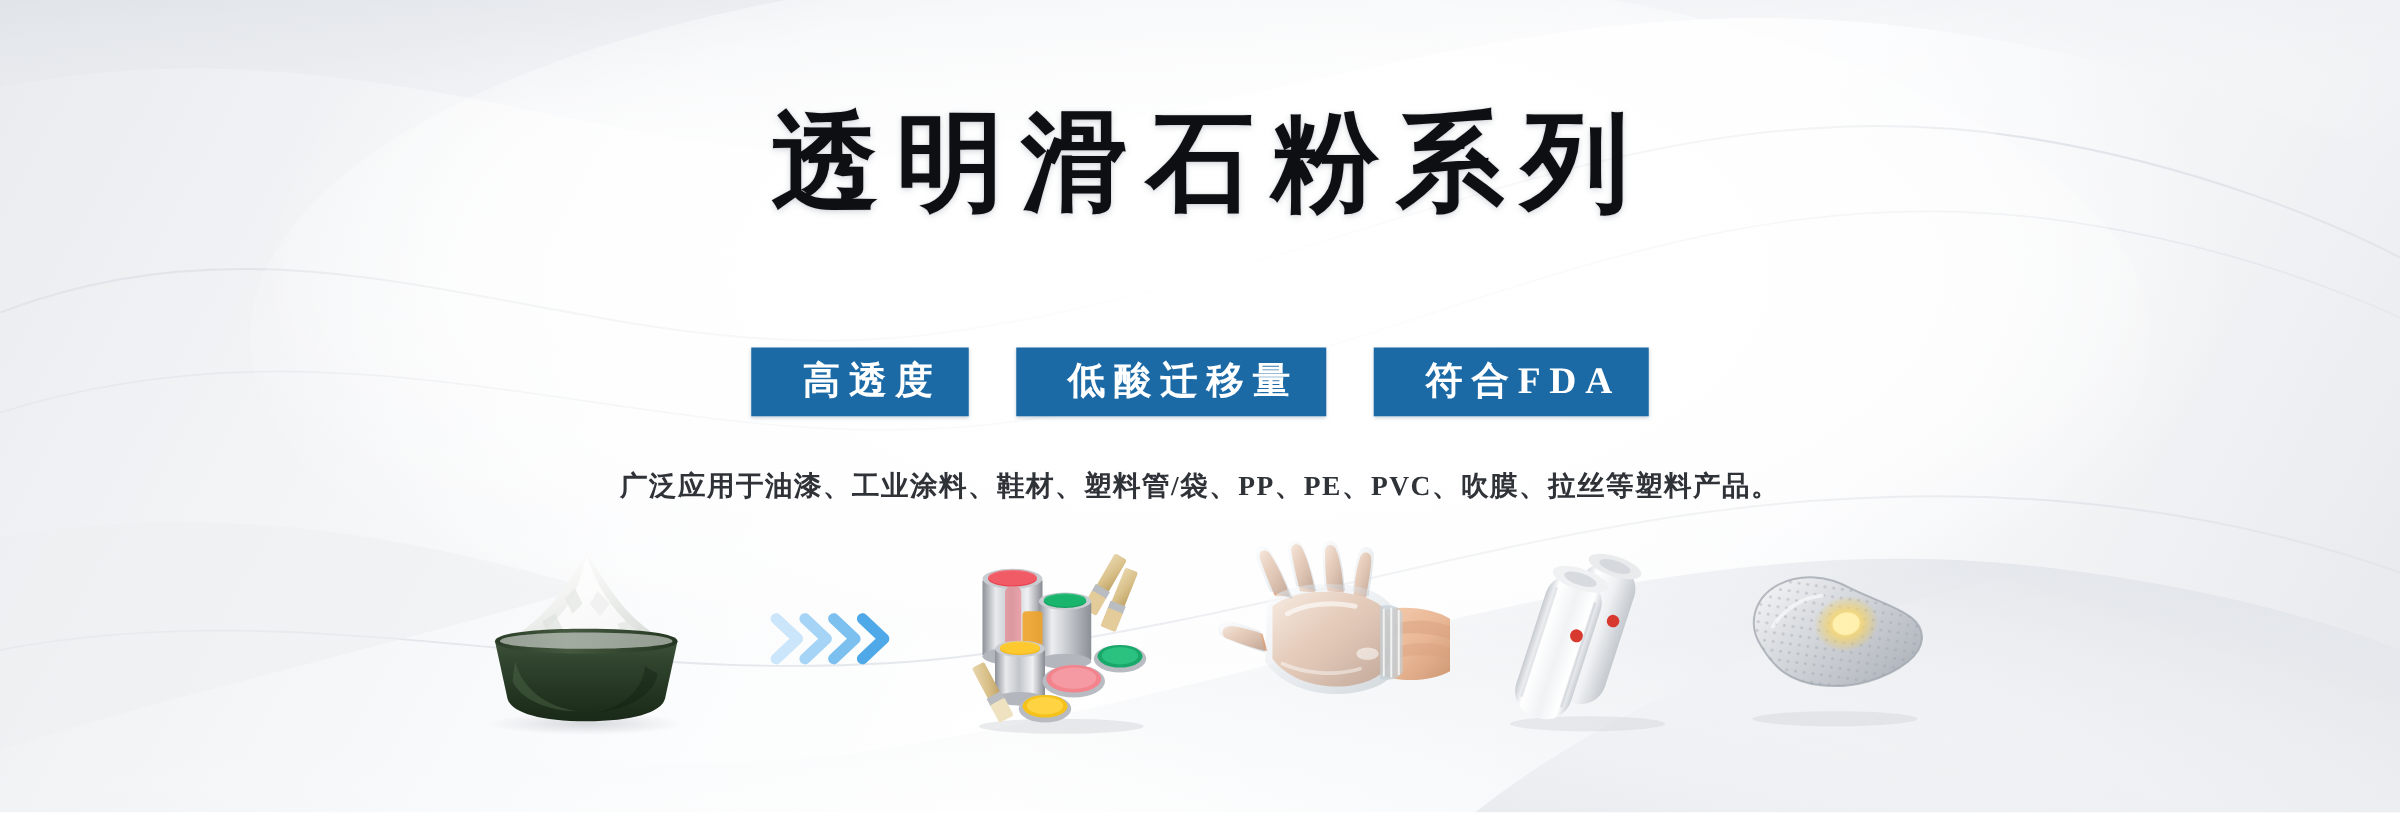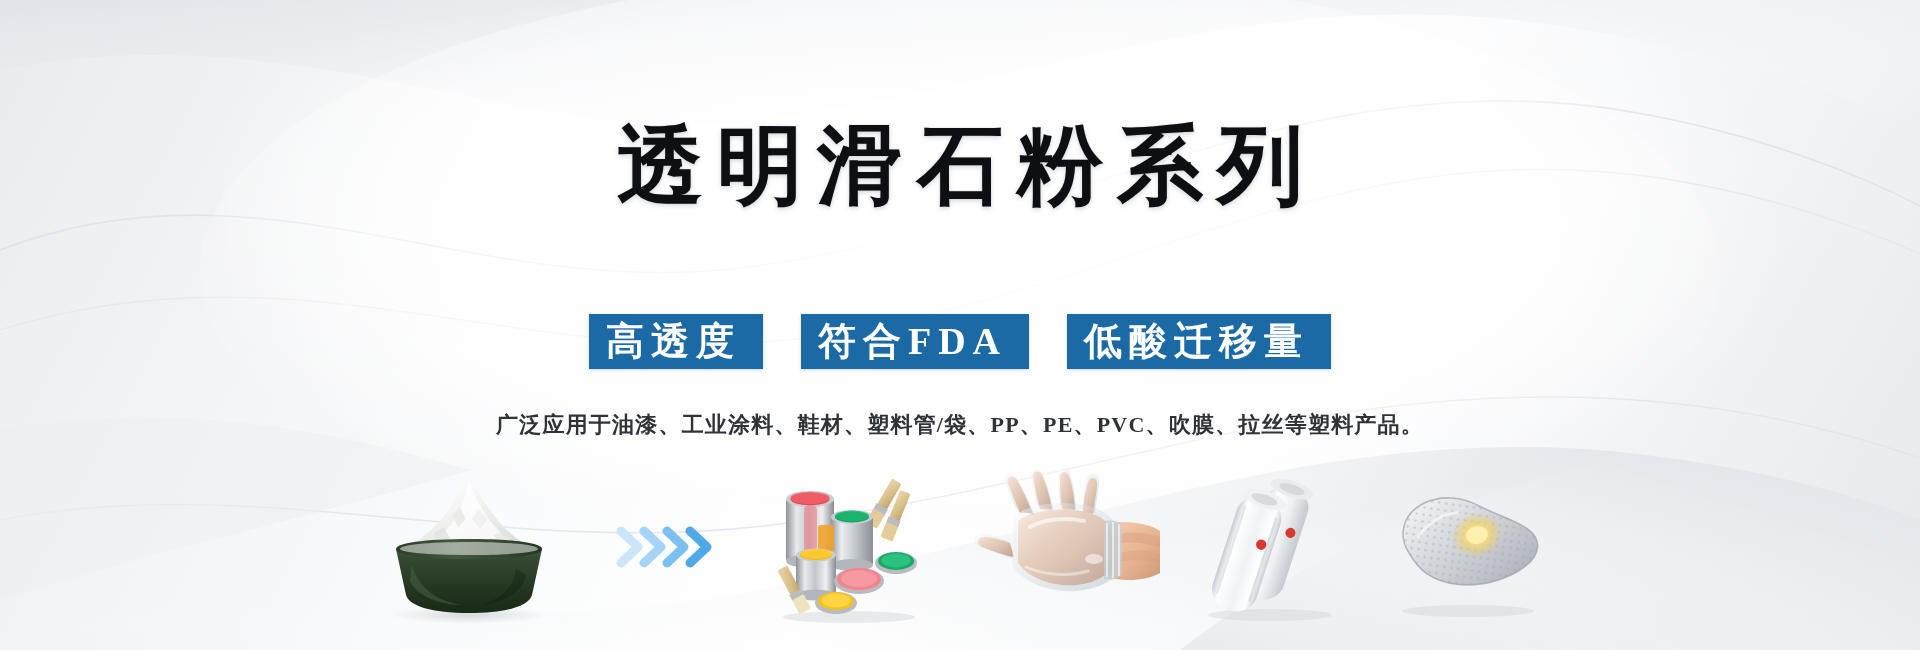--- a/index.html
+++ b/index.html
@@ -23,7 +23,7 @@
   .swoosh-layer { position:absolute; inset:0; width:1920px; height:650px; pointer-events:none; }
 
   
-  .content { position:absolute; inset:0;margin-top:36px; }
+  .content { position:absolute; inset:0; }
 
   .title {
     position:absolute;

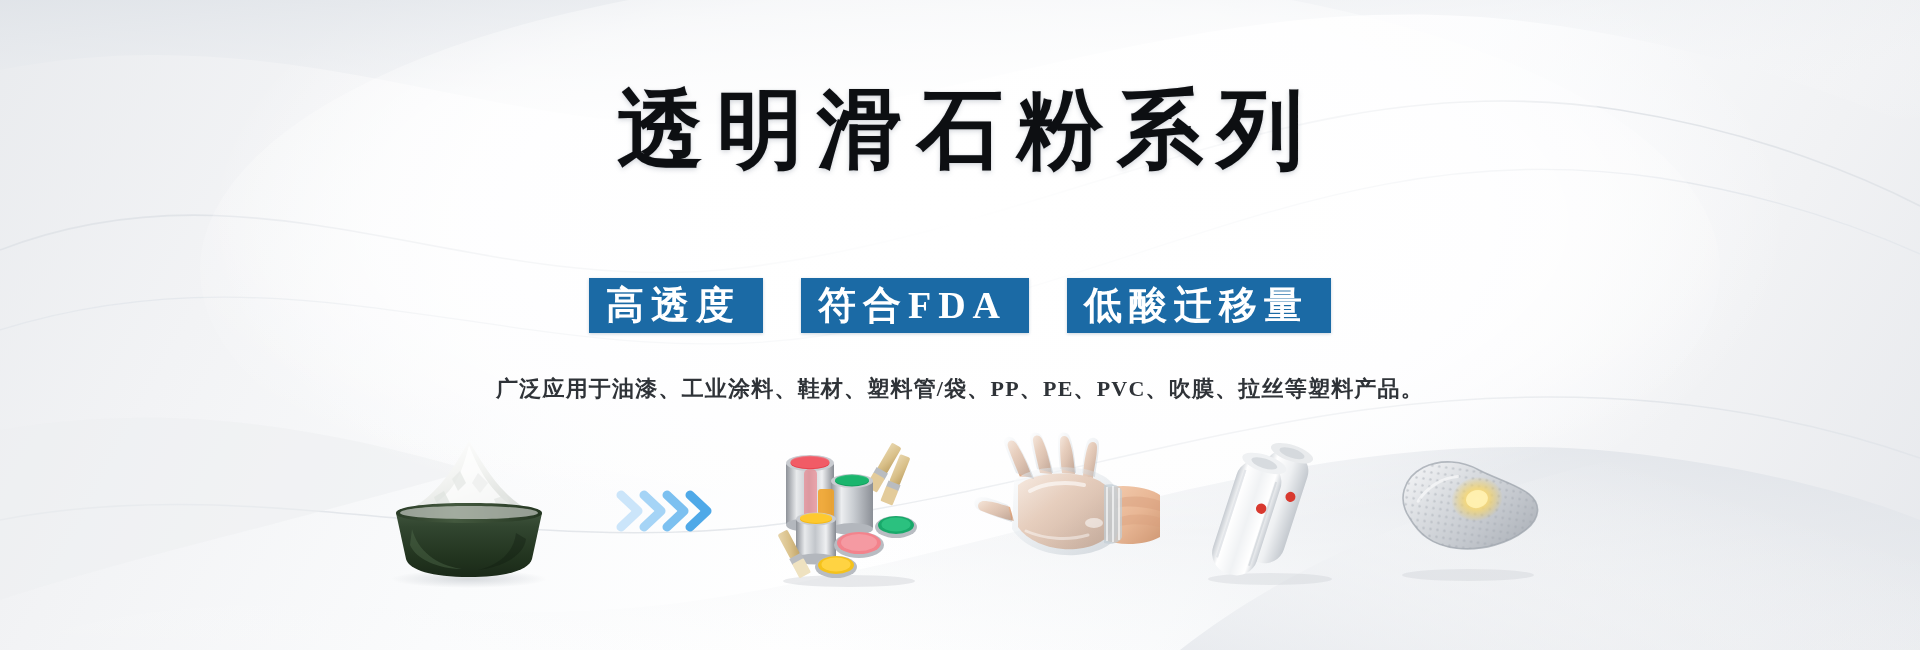--- a/index.html
+++ b/index.html
@@ -51,11 +51,11 @@
     color:#ffffff;
     font-family:"Liberation Serif", serif;
     font-weight:700;
-    font-size:38px;
+    font-size:30px;
     line-height:30px;
     letter-spacing:7px;
     text-indent:7px;
-    padding:12px 22px 13px 10px;
+    padding:12px 22px 13px 34px;
     white-space:nowrap;
     box-shadow:0 1px 3px rgba(20,60,95,.22);
   }

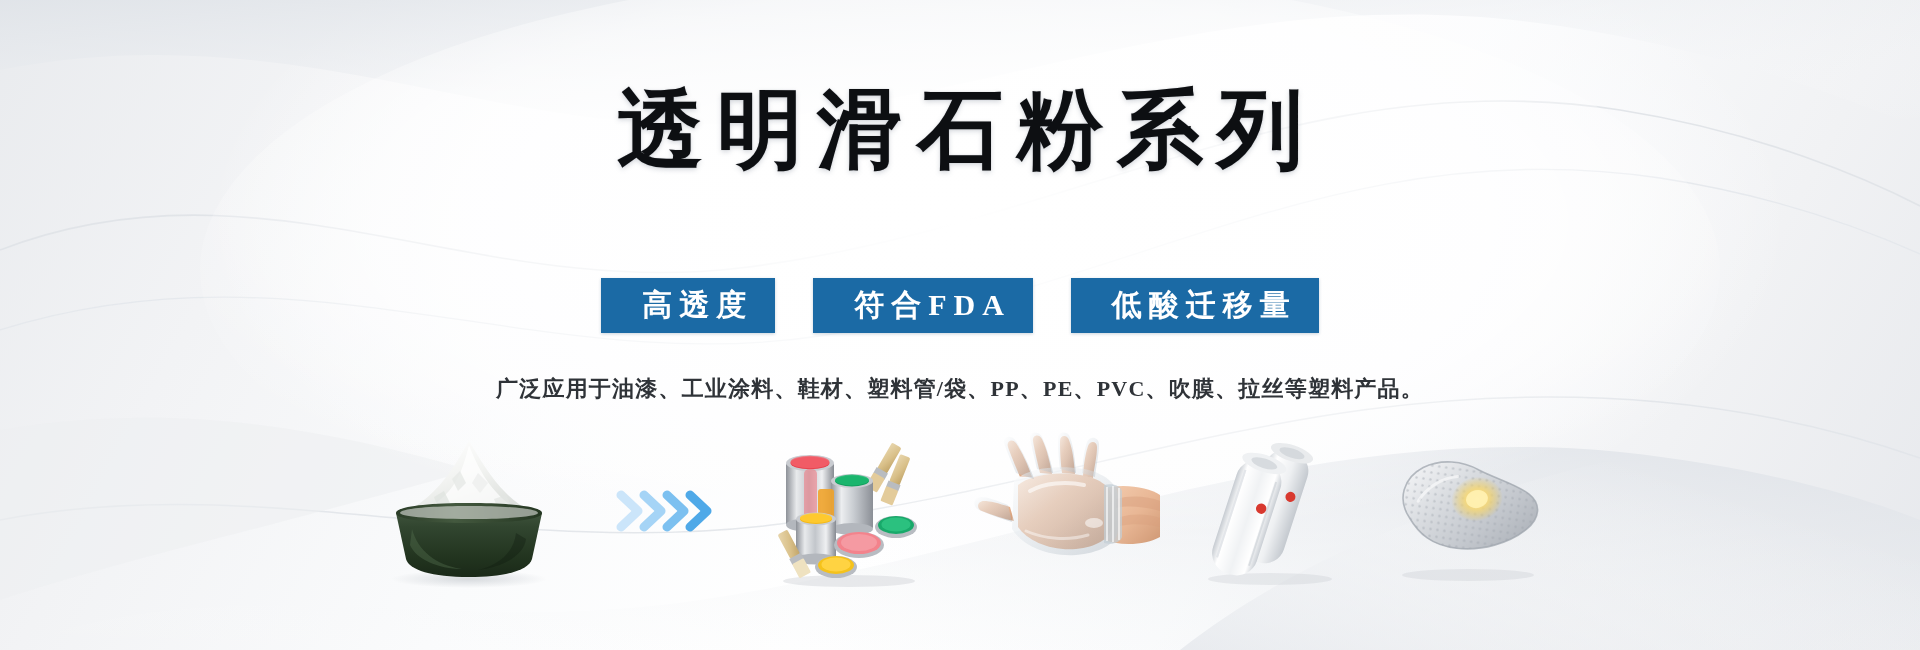--- a/index.html
+++ b/index.html
@@ -139,8 +139,8 @@
 
     <div class="badges">
       <div class="badge">高透度</div>
+      <div class="badge">低酸迁移量</div>
       <div class="badge">符合FDA</div>
-      <div class="badge">低酸迁移量</div>
     </div>
 
     <div class="desc">广泛应用于油漆、工业涂料、鞋材、塑料管/袋、PP、PE、PVC、吹膜、拉丝等塑料产品。</div>

